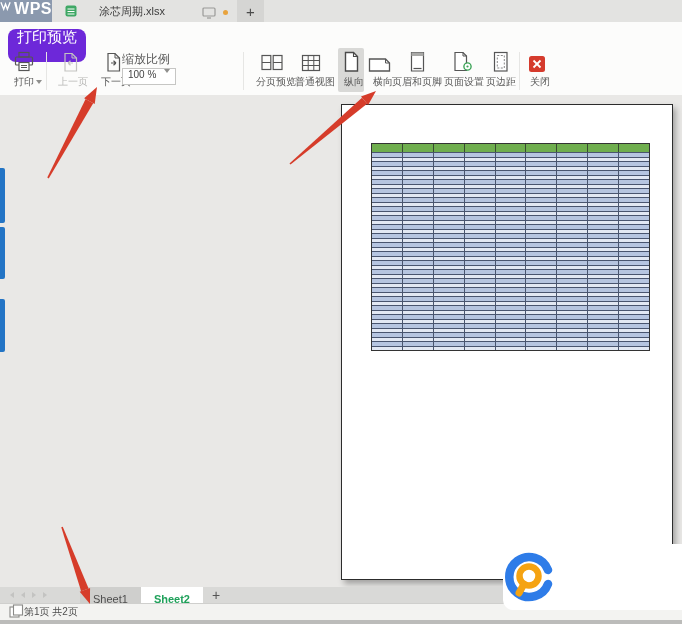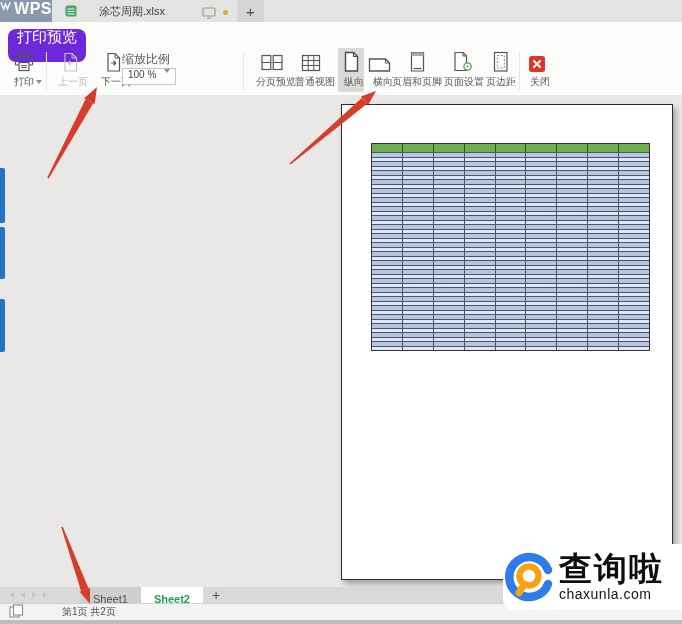--- a/index.html
+++ b/index.html
@@ -755,10 +755,6 @@
       <circle cx="26" cy="25" r="9.5" fill="none" stroke="#f5a312" stroke-width="6.5"></circle>
       <line x1="21" y1="33" x2="16" y2="42" stroke="#f5a312" stroke-width="7" stroke-linecap="round"></line>
     </svg>
-    <div id="wm-text">
-      <span id="wm-title">查询啦</span>
-      <span id="wm-domain">chaxunla.com</span>
-    </div>
   </div>
 </div>
 

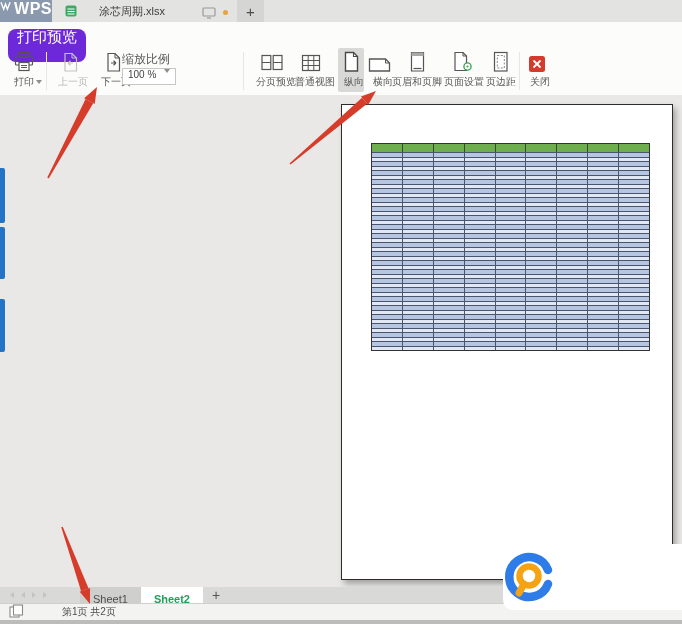--- a/index.html
+++ b/index.html
@@ -66,7 +66,7 @@
   #statusbar{position:absolute;left:0;top:603px;width:682px;height:16px;background:#f3f3f1;border-top:1px solid #cfcfcd;
     display:flex;align-items:center;font-size:10px;color:#4e4e4e}
   #status-icon{margin-left:9px}
-  #page-info{margin-left:38px}
+  #page-info{}
   #bottomstrip{position:absolute;left:0;top:620px;width:682px;height:4px;background:#bcbcba}
 
   

